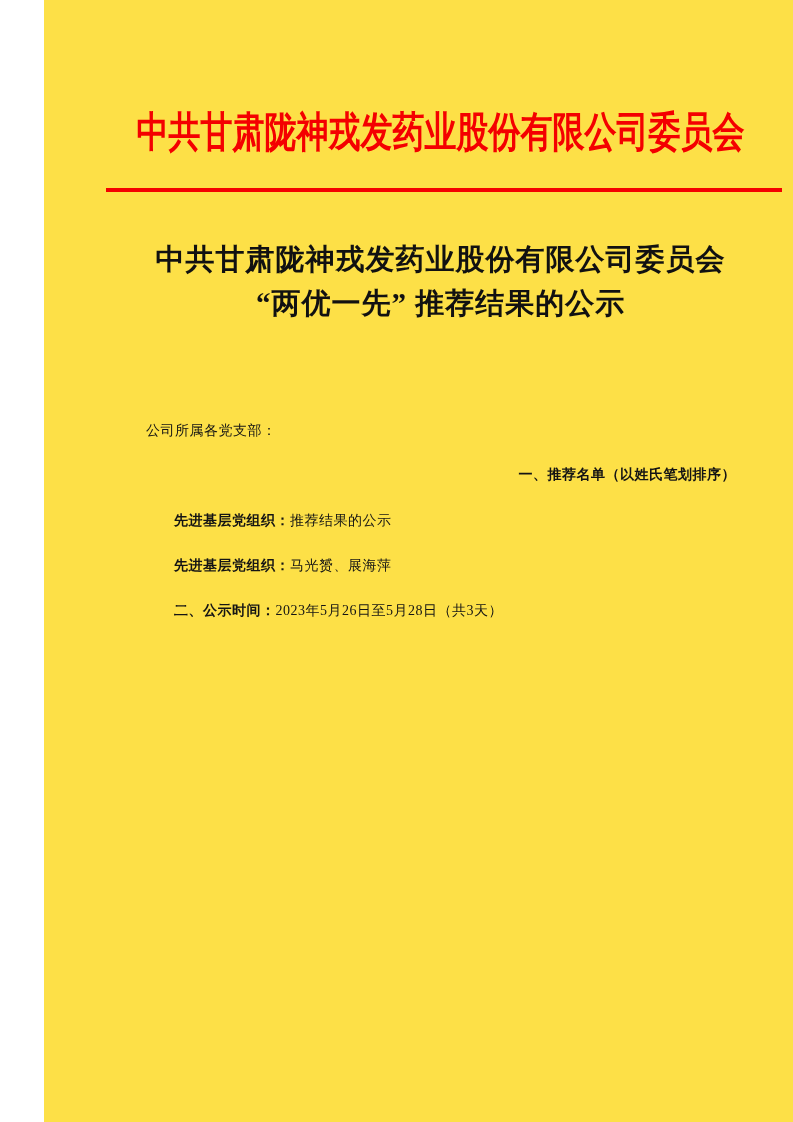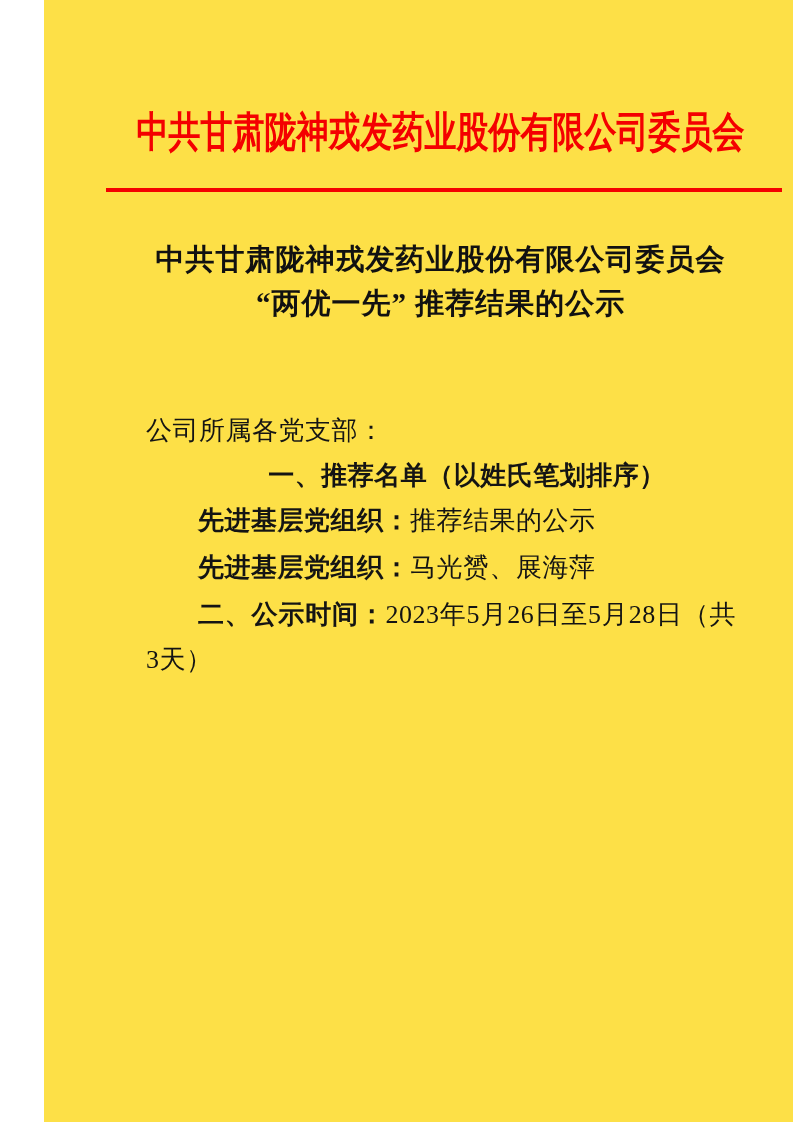--- a/index.html
+++ b/index.html
@@ -57,7 +57,7 @@
     left: 102px;
     width: 590px;
     font-family: "Liberation Serif", "DejaVu Serif", serif;
-    font-size: 26px;
+    font-size: 14px;
     line-height: 45px;
     text-align: justify;
     color: var(--ink);

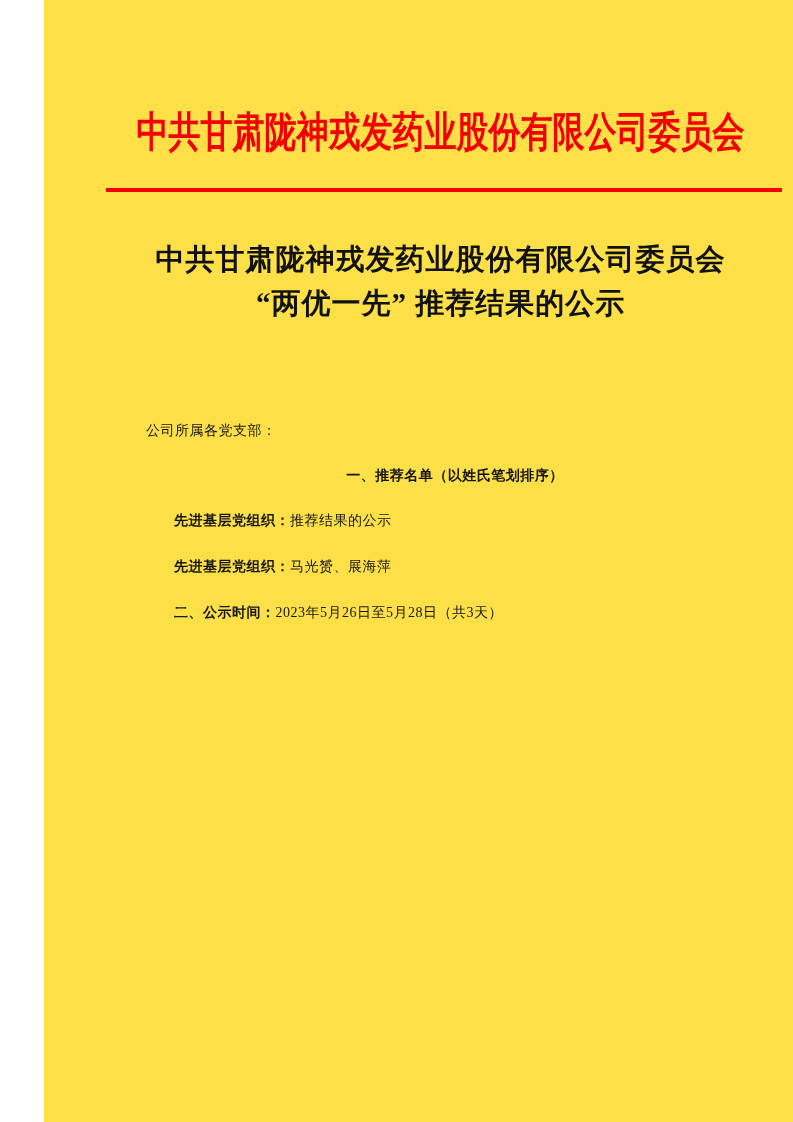--- a/index.html
+++ b/index.html
@@ -66,9 +66,9 @@
   .body-text p { margin: 0; }
   .indent { text-indent: 2em; }
   .sec-heading {
-    font-family: Liberation Serif, serif;
+    font-family: Liberation Mono, monospace;
     font-weight: 700;
-    text-align: center;
+    text-align: right;
   }
   .bold-label {
     font-weight: 700;

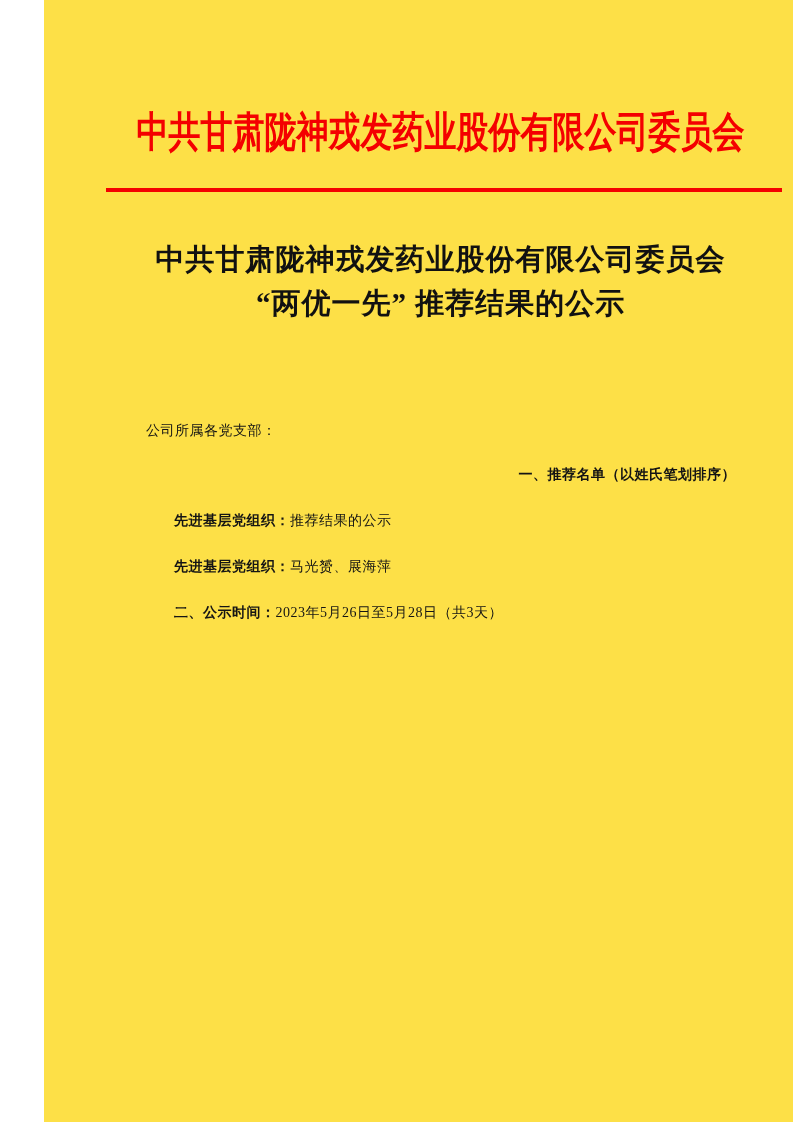--- a/index.html
+++ b/index.html
@@ -72,7 +72,7 @@
   }
   .bold-label {
     font-weight: 700;
-    font-family: Liberation Mono, monospace;
+    font-family: Liberation Sans, sans-serif;
   }
   .sans-label {
     font-weight: 700;

